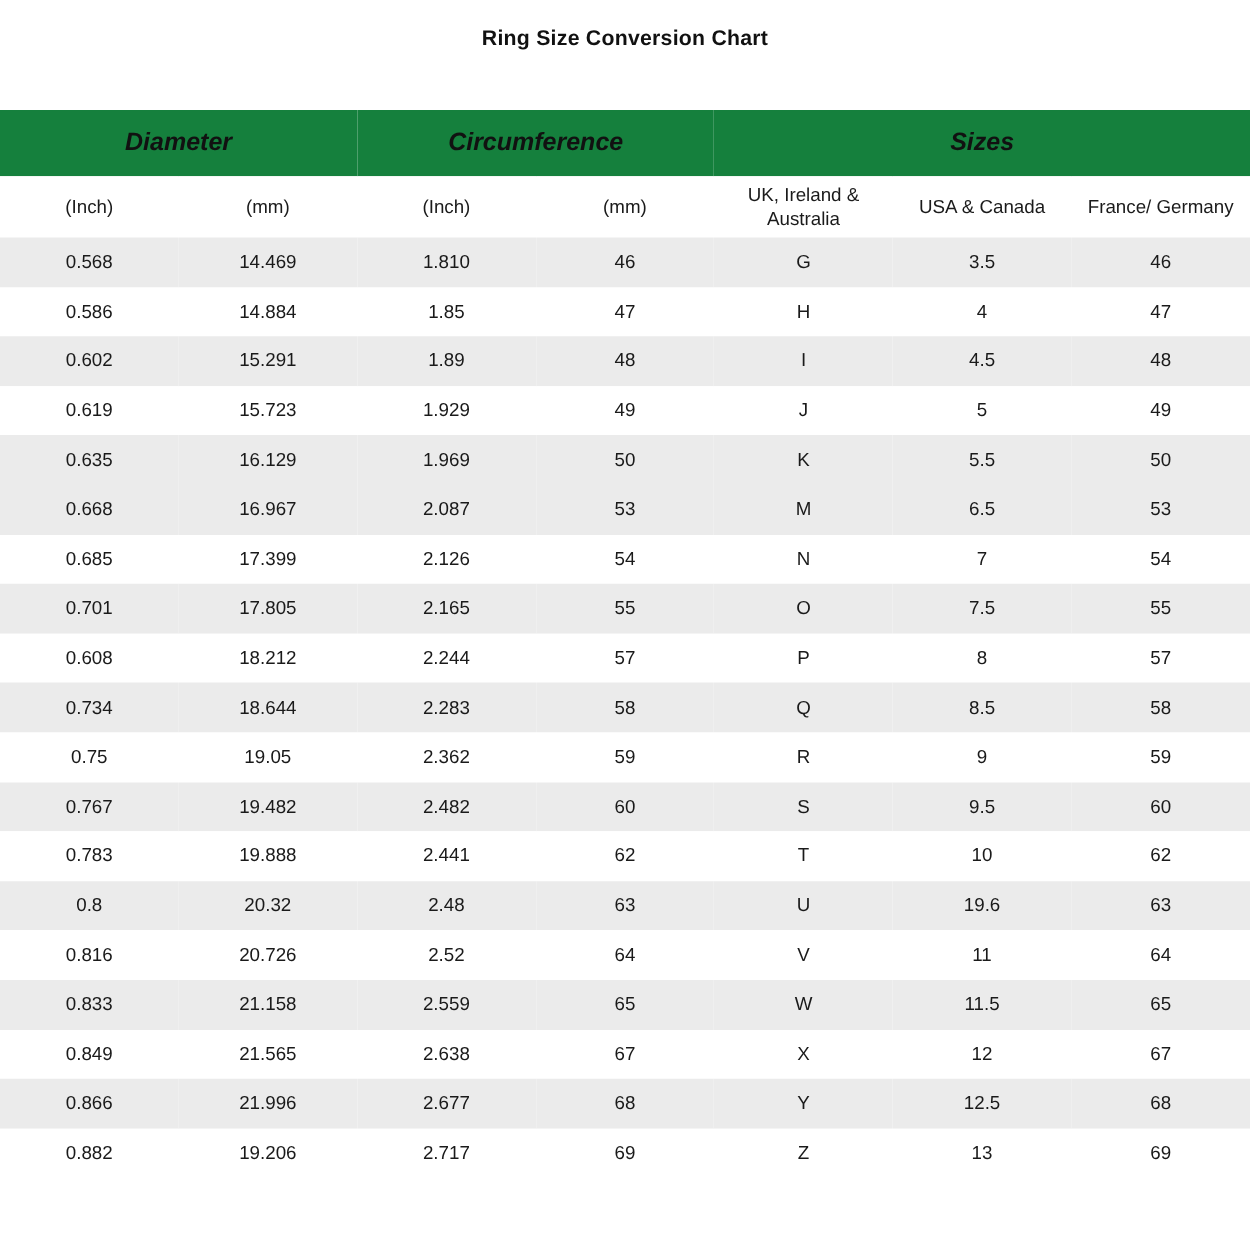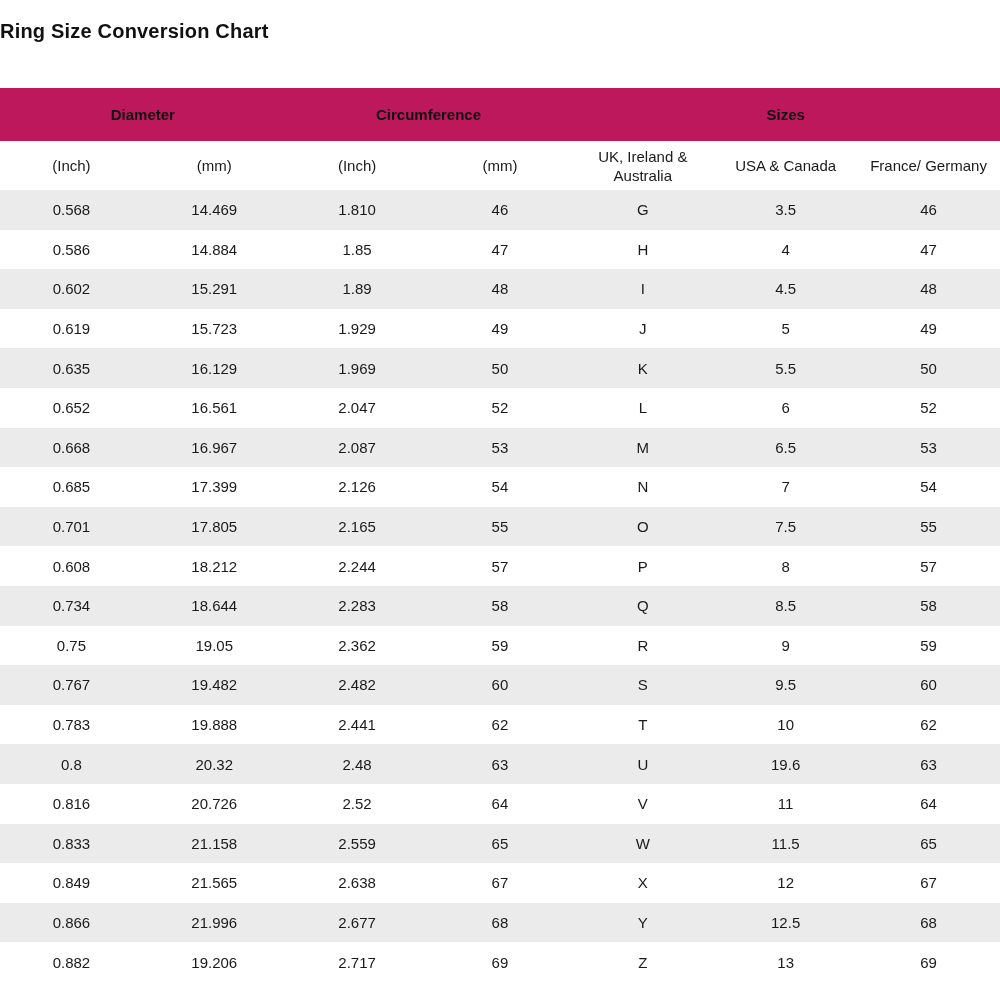--- a/index.html
+++ b/index.html
@@ -18,7 +18,8 @@
   }
   h1.page-title {
     margin: 20px 0 0 0;
-    font-size: 20px;
+    text-align: center;
+    font-size: 17px;
     line-height: 22px;
     font-weight: bold;
     color: #111111;

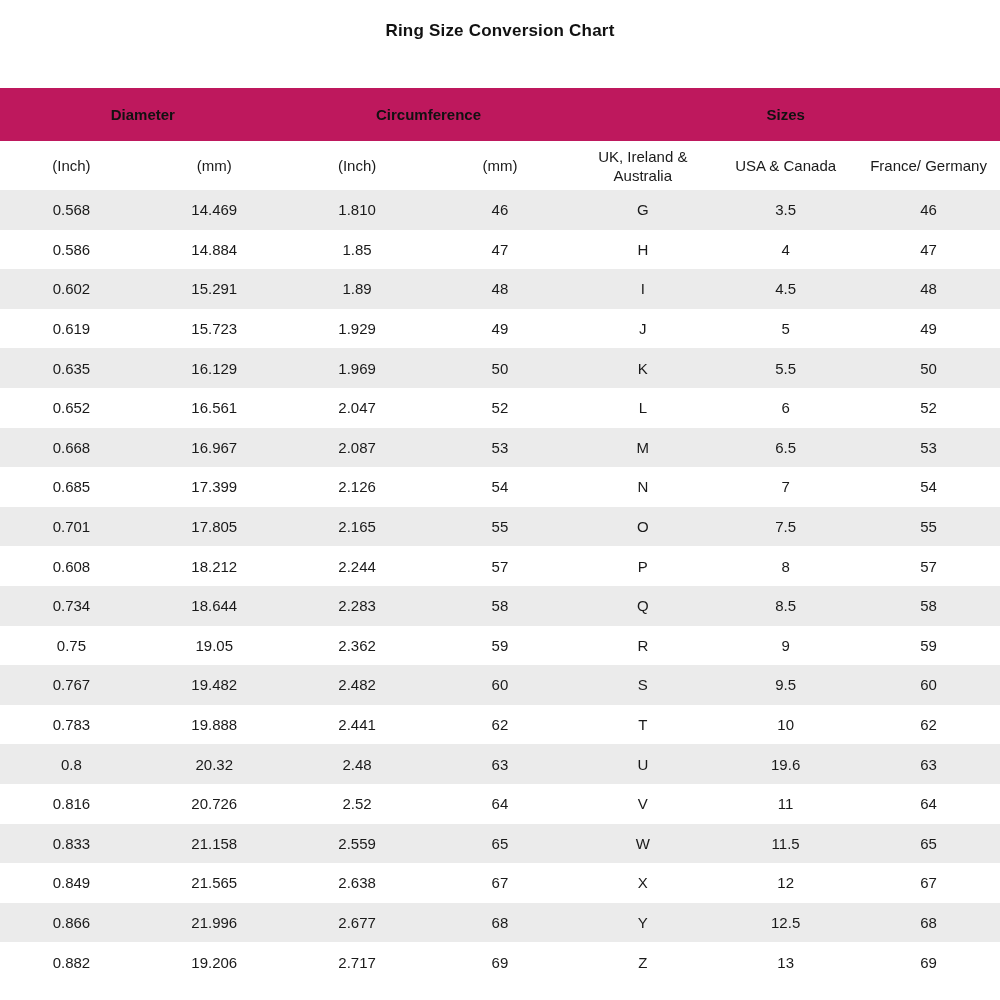--- a/index.html
+++ b/index.html
@@ -40,10 +40,11 @@
   }
   tr.group-header-row th {
     height: 53px;
-    background: #be185d;
-    font-size: 15px;
+    background: #15803d;
+    font-size: 20px;
     font-weight: bold;
     color: #111111;
+    font-style: italic;
   }
   tr.column-header-row th {
     height: 49px;

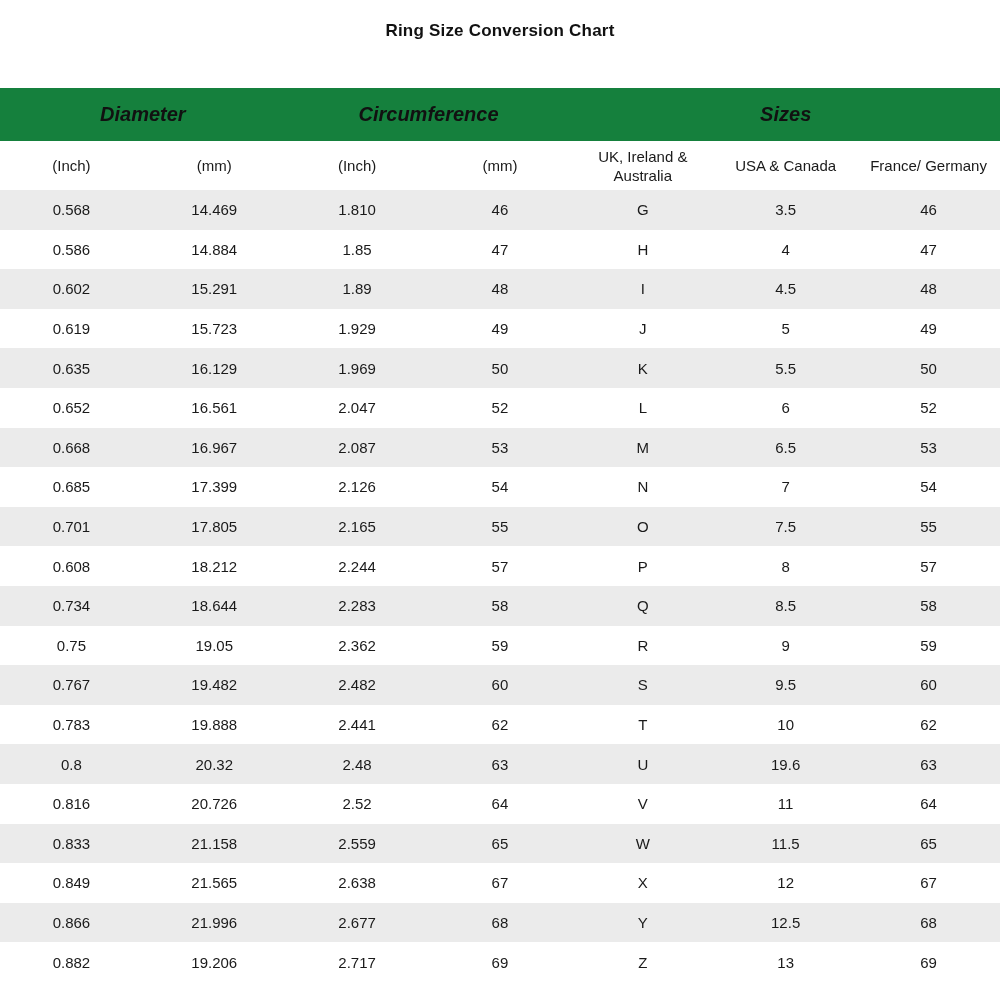--- a/index.html
+++ b/index.html
@@ -144,15 +144,6 @@
           <td>5.5</td>
           <td>50</td>
         </tr>
-        <tr>
-          <td>0.652</td>
-          <td>16.561</td>
-          <td>2.047</td>
-          <td>52</td>
-          <td>L</td>
-          <td>6</td>
-          <td>52</td>
-        </tr>
         <tr class="stripe">
           <td>0.668</td>
           <td>16.967</td>

